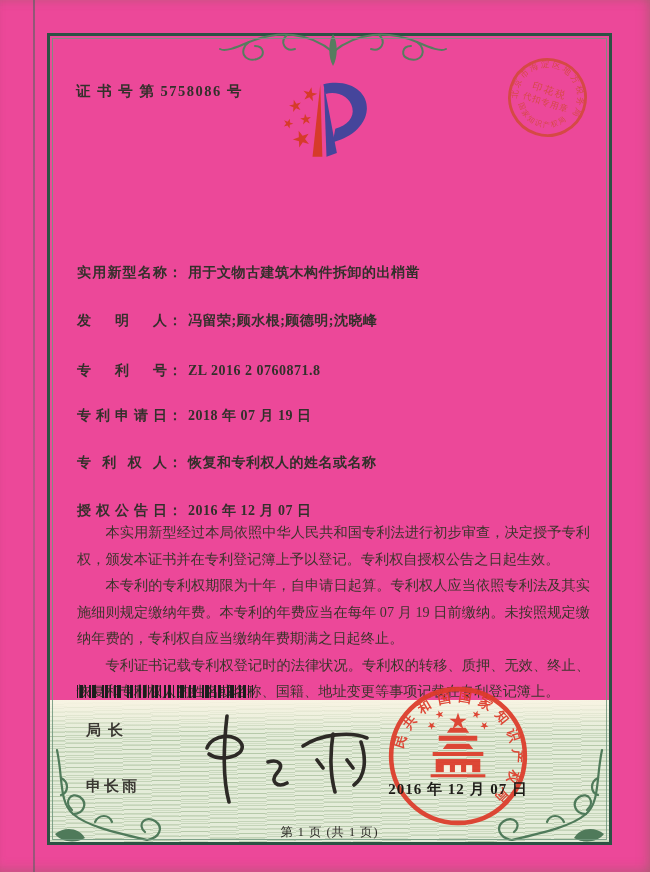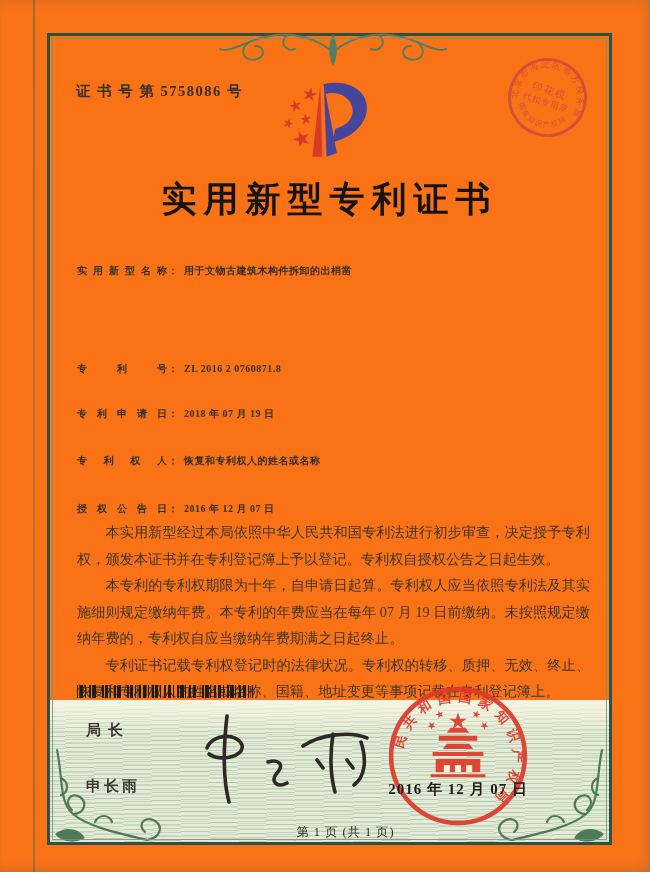--- a/index.html
+++ b/index.html
@@ -11,7 +11,7 @@
     position:relative;
     width:650px;height:872px;
     margin:0 auto;
-    background:#f97316;
+    background:#ec4899;
     overflow:hidden;
     box-shadow:inset -9px 0 12px -7px rgba(120,110,85,.40),
                inset 0 -9px 12px -7px rgba(120,110,85,.35),

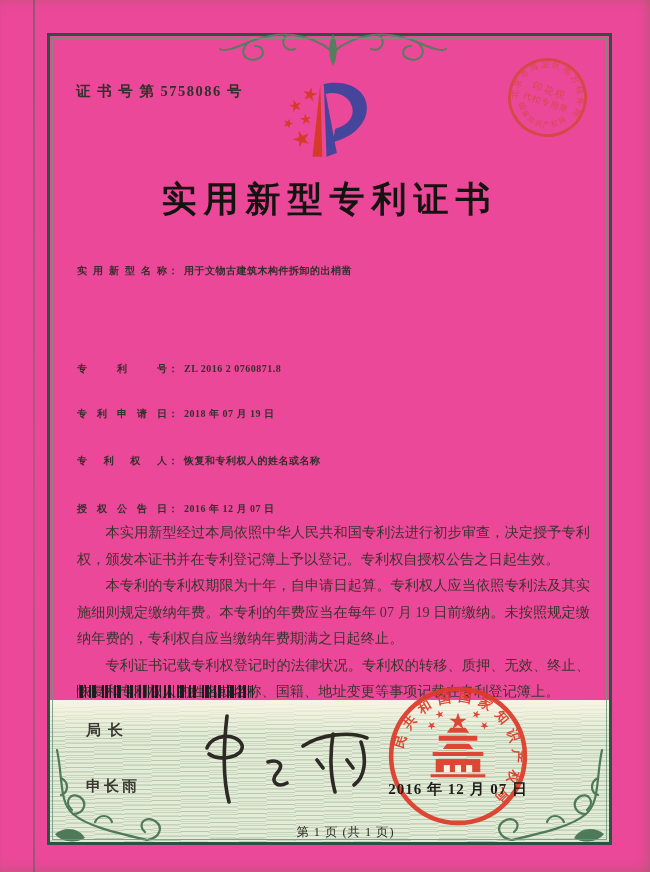--- a/index.html
+++ b/index.html
@@ -172,7 +172,6 @@
       </g>
     </svg>
 
-    <div class="title">实用新型专利证书</div>
 
     <div class="row" style="top:228px">
       <span class="lbl">实用新型名称</span><span class="colon">：</span><span class="val">用于文物古建筑木构件拆卸的出梢凿</span>

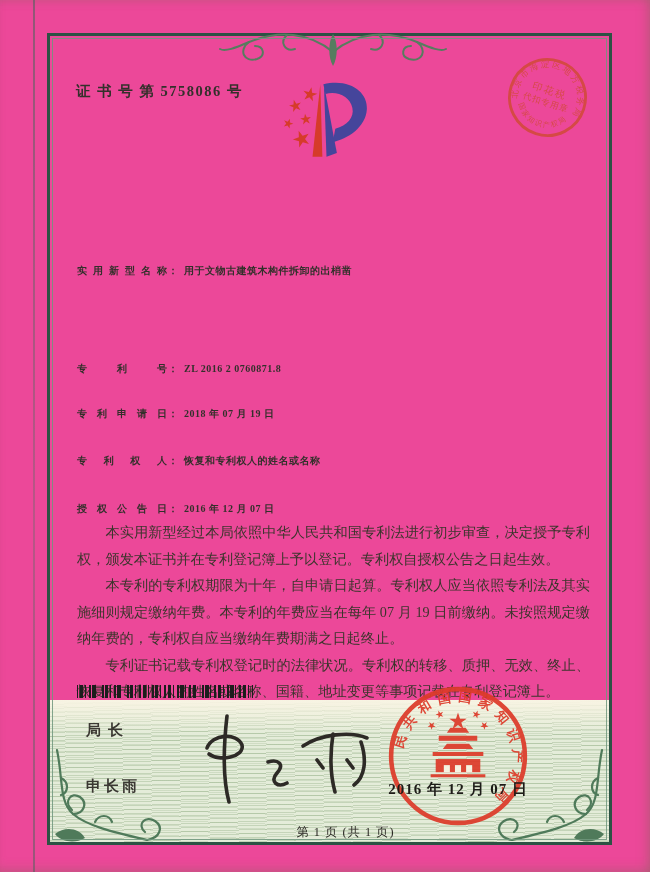--- a/index.html
+++ b/index.html
@@ -51,7 +51,7 @@
     text-align:center;font-size:35px;font-weight:bold;
     letter-spacing:7px;color:#151310;
   }
-  .row{position:absolute;left:27px;font-size:10px;color:#33302b;font-weight:600;white-space:nowrap;}
+  .row{position:absolute;left:27px;font-size:14px;color:#33302b;font-weight:600;white-space:nowrap;}
   .row .lbl{display:inline-block;width:90px;text-align:justify;text-align-last:justify;vertical-align:top;}
   .row .colon{display:inline-block;margin:0 6px 0 1px;}
   .row .val{letter-spacing:.5px;}

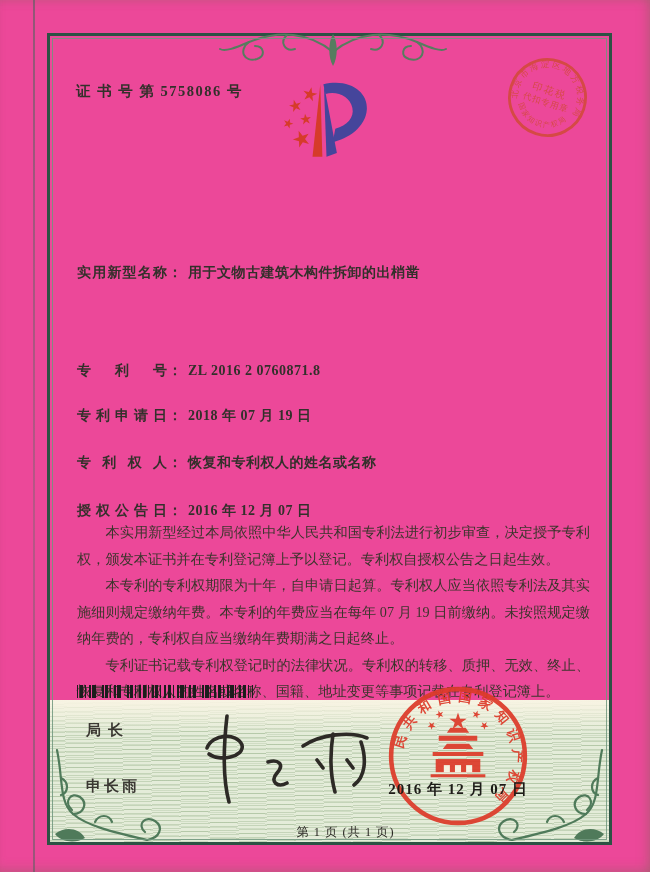--- a/index.html
+++ b/index.html
@@ -175,6 +175,9 @@
 
     <div class="row" style="top:228px">
       <span class="lbl">实用新型名称</span><span class="colon">：</span><span class="val">用于文物古建筑木构件拆卸的出梢凿</span>
+    </div>
+    <div class="row" style="top:276px">
+      <span class="lbl">发明人</span><span class="colon">：</span><span class="val">冯留荣;顾水根;顾德明;沈晓峰</span>
     </div>
     <div class="row" style="top:326px">
       <span class="lbl">专利号</span><span class="colon">：</span><span class="val">ZL 2016 2 0760871.8</span>

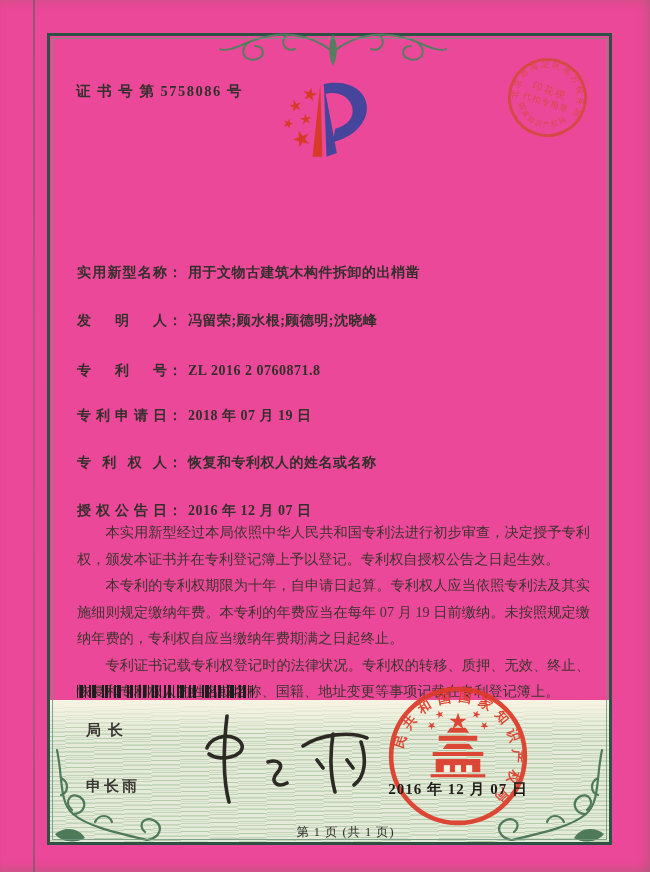--- a/index.html
+++ b/index.html
@@ -79,7 +79,7 @@
     letter-spacing:1px;color:#1d1b18;z-index:5;
   }
   .footer{
-    position:absolute;left:16px;top:788px;width:100%;
+    position:absolute;left:0;top:788px;width:100%;
     text-align:center;font-size:12.3px;color:#2a2824;letter-spacing:1px;
   }
   .stamp{position:absolute;left:450px;top:14px;opacity:.9;}

